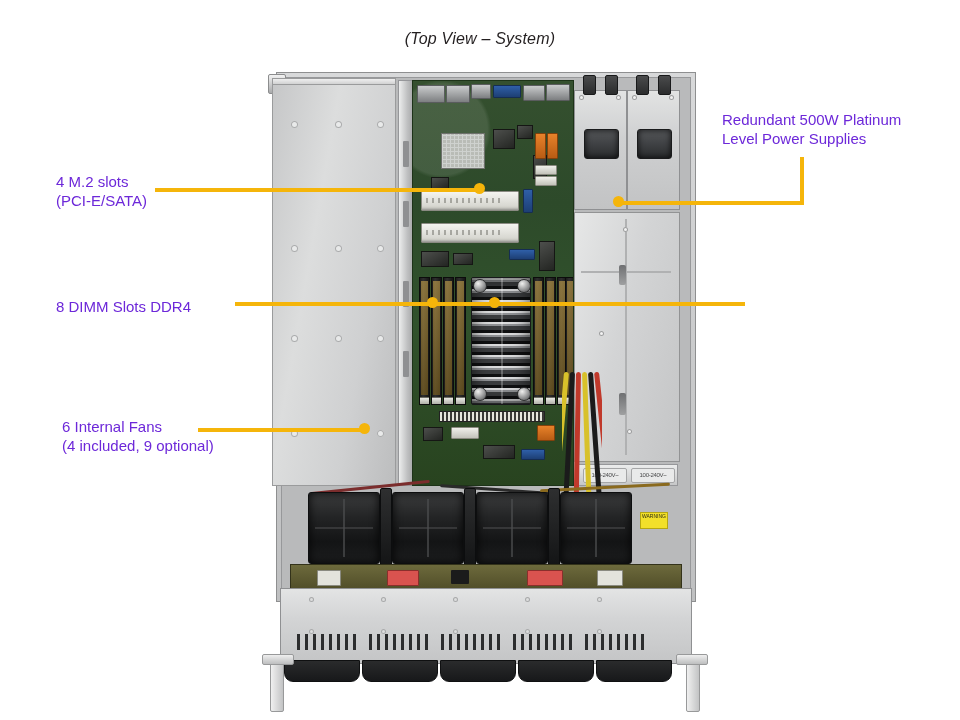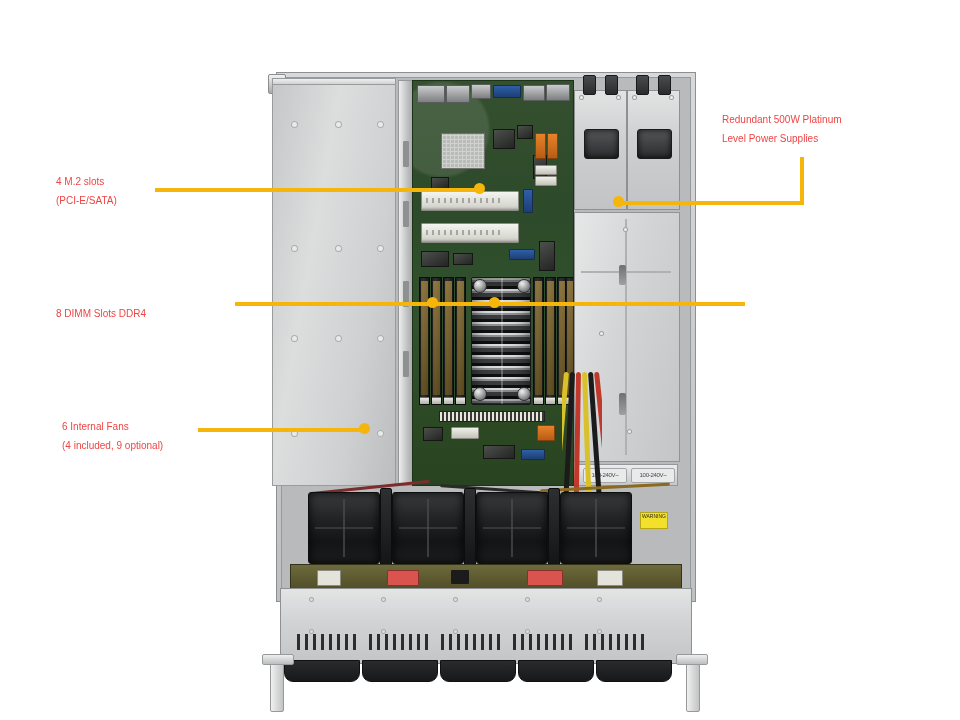--- a/index.html
+++ b/index.html
@@ -232,6 +232,7 @@
 
 <div class="stage">
 
+  <div class="title">(Top View – System)</div>
 
   <div class="server">
 

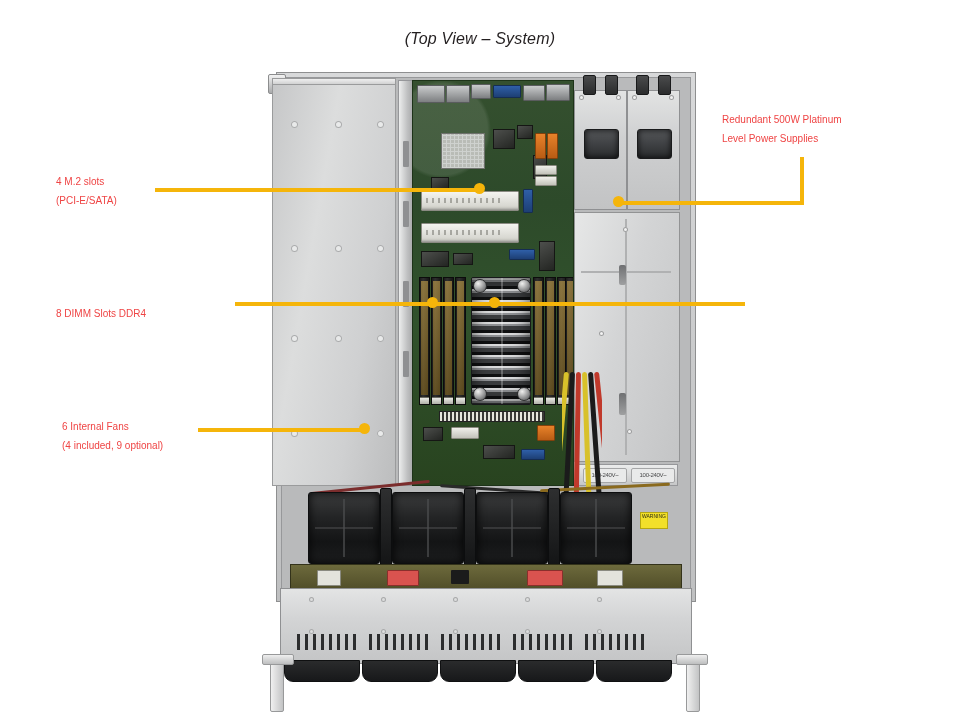--- a/index.html
+++ b/index.html
@@ -18,7 +18,7 @@
   }
 
   
-  .callout{position:absolute;font-size:10px;line-height:19px;color:#ef4444;white-space:pre-line;}
+  .callout{position:absolute;font-size:15px;line-height:19px;color:#6d28d9;white-space:pre-line;}
   #c-m2{left:56px;top:172px;}
   #c-dimm{left:56px;top:297px;margin-top:7px;}
   #c-fans{left:62px;top:417px;}

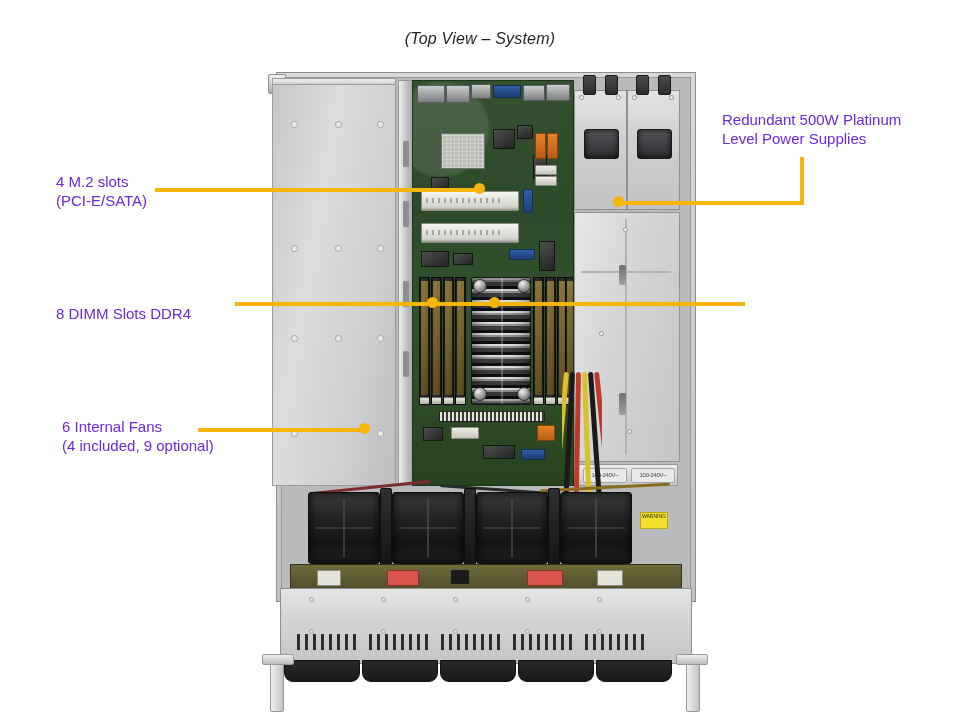--- a/index.html
+++ b/index.html
@@ -20,7 +20,7 @@
   
   .callout{position:absolute;font-size:15px;line-height:19px;color:#6d28d9;white-space:pre-line;}
   #c-m2{left:56px;top:172px;}
-  #c-dimm{left:56px;top:297px;margin-top:7px;}
+  #c-dimm{left:56px;top:297px;}
   #c-fans{left:62px;top:417px;}
   #c-psu{left:722px;top:110px;}
   #c-cpu{left:752px;top:297px;}

